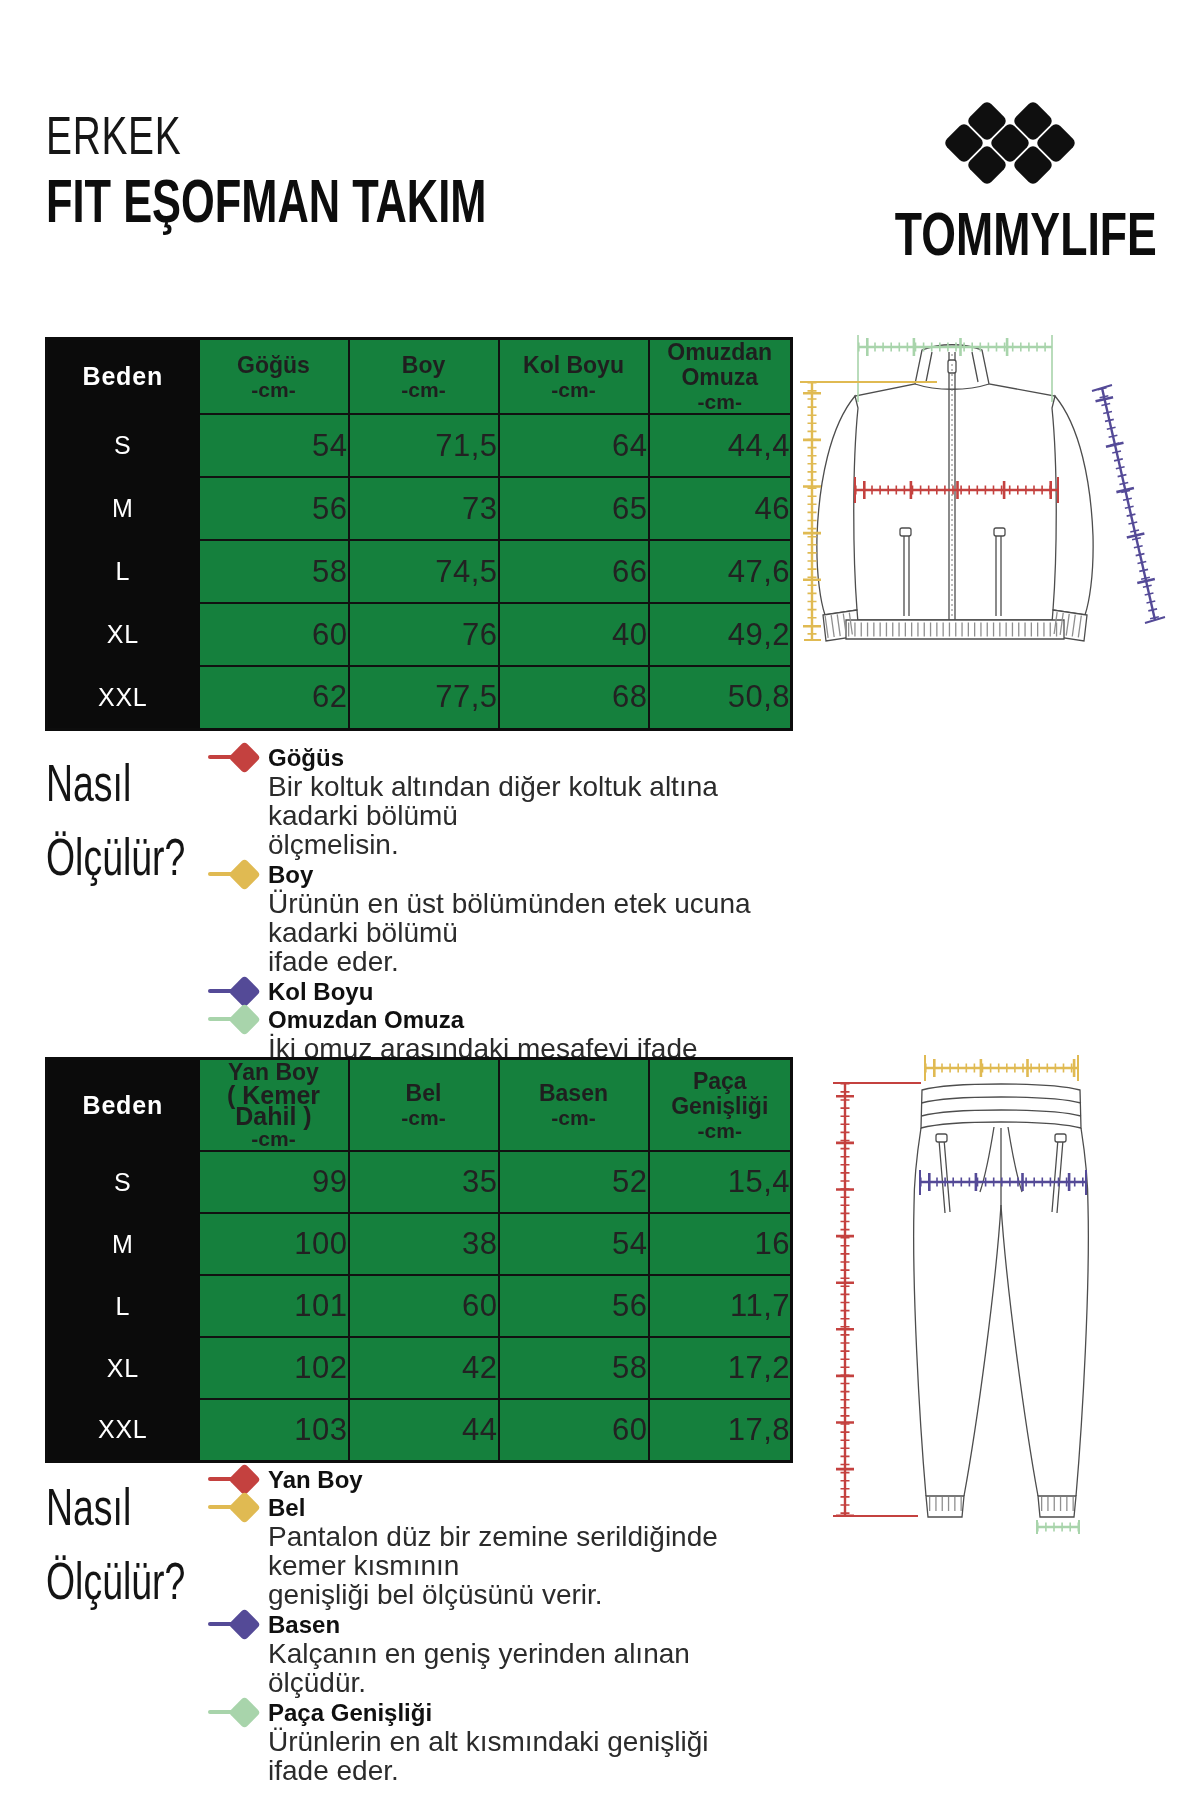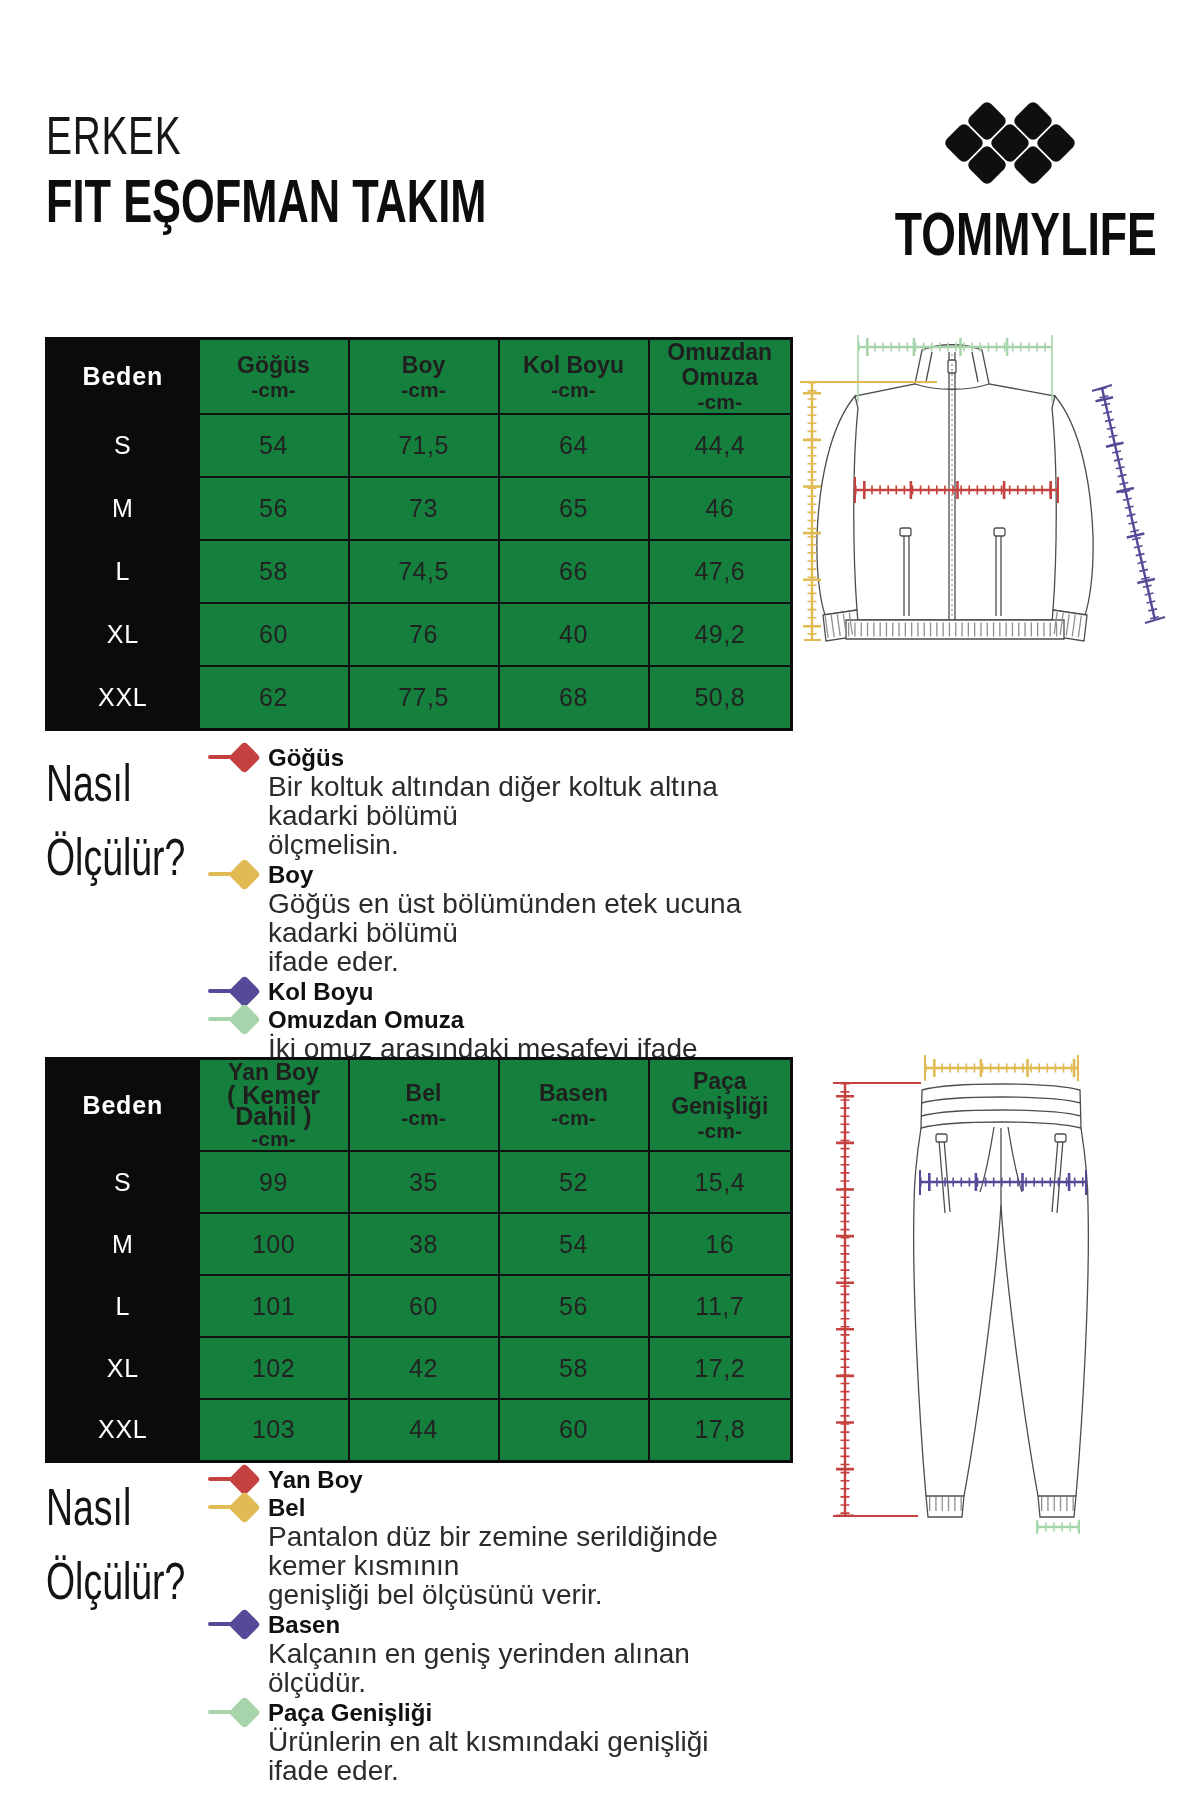--- a/index.html
+++ b/index.html
@@ -47,7 +47,7 @@
   .col-label{font-size:23px;line-height:25px;padding:0 6px;}
   .col-sub{font-size:25px;line-height:21px;}
   .col-unit{font-size:21px;line-height:23px;}
-  td.val{font-size:25px;letter-spacing:.5px;color:#222222;}
+  td.val{font-size:31px;letter-spacing:.5px;color:#222222;text-align:right;}
 
   
   .measure-heading{

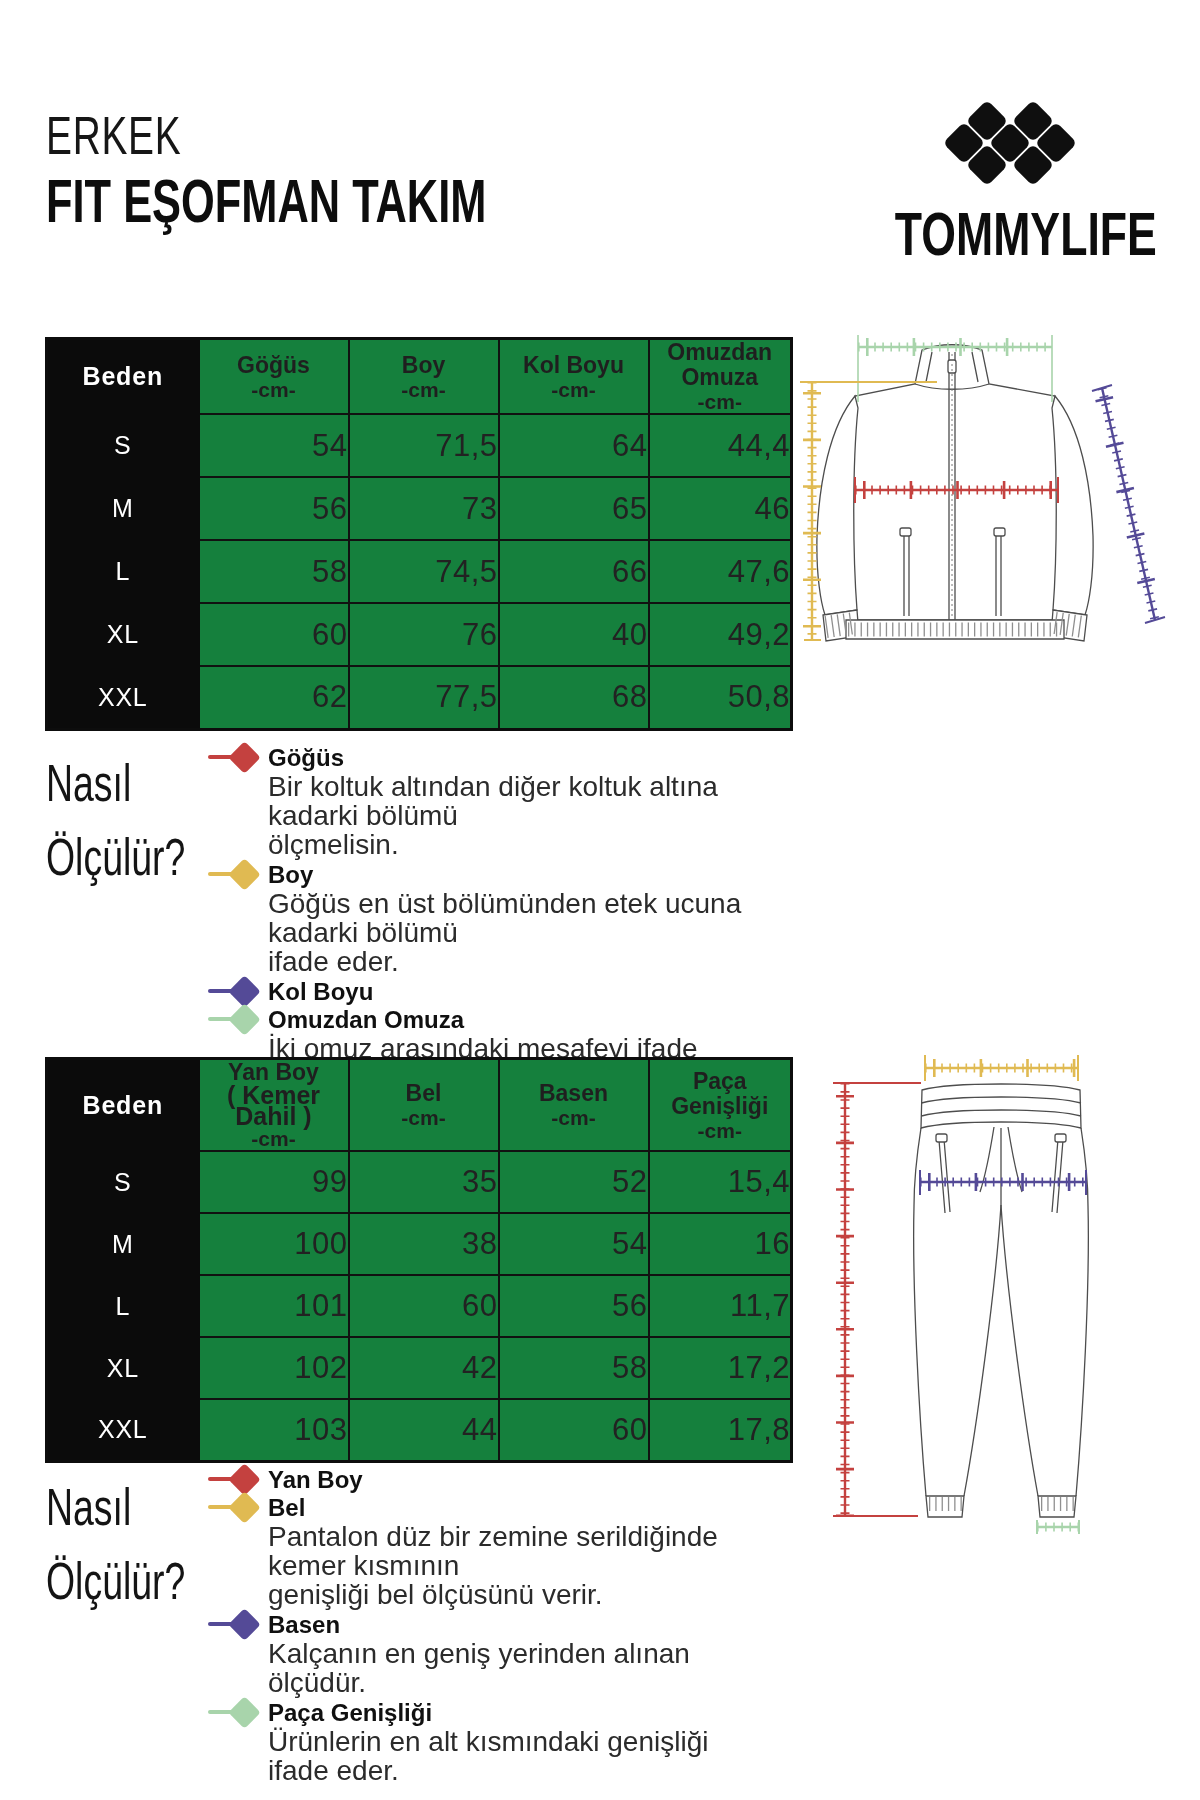--- a/index.html
+++ b/index.html
@@ -240,7 +240,7 @@
           <span class="leg-diamond"></span>
         </span>
       <div class="leg-title">Boy</div>
-      <div class="leg-desc">Göğüs en üst bölümünden etek ucuna kadarki bölümü
+      <div class="leg-desc">Ürünün en üst bölümünden etek ucuna kadarki bölümü
 ifade eder.</div>
     </div>
     <div class="leg-item">

